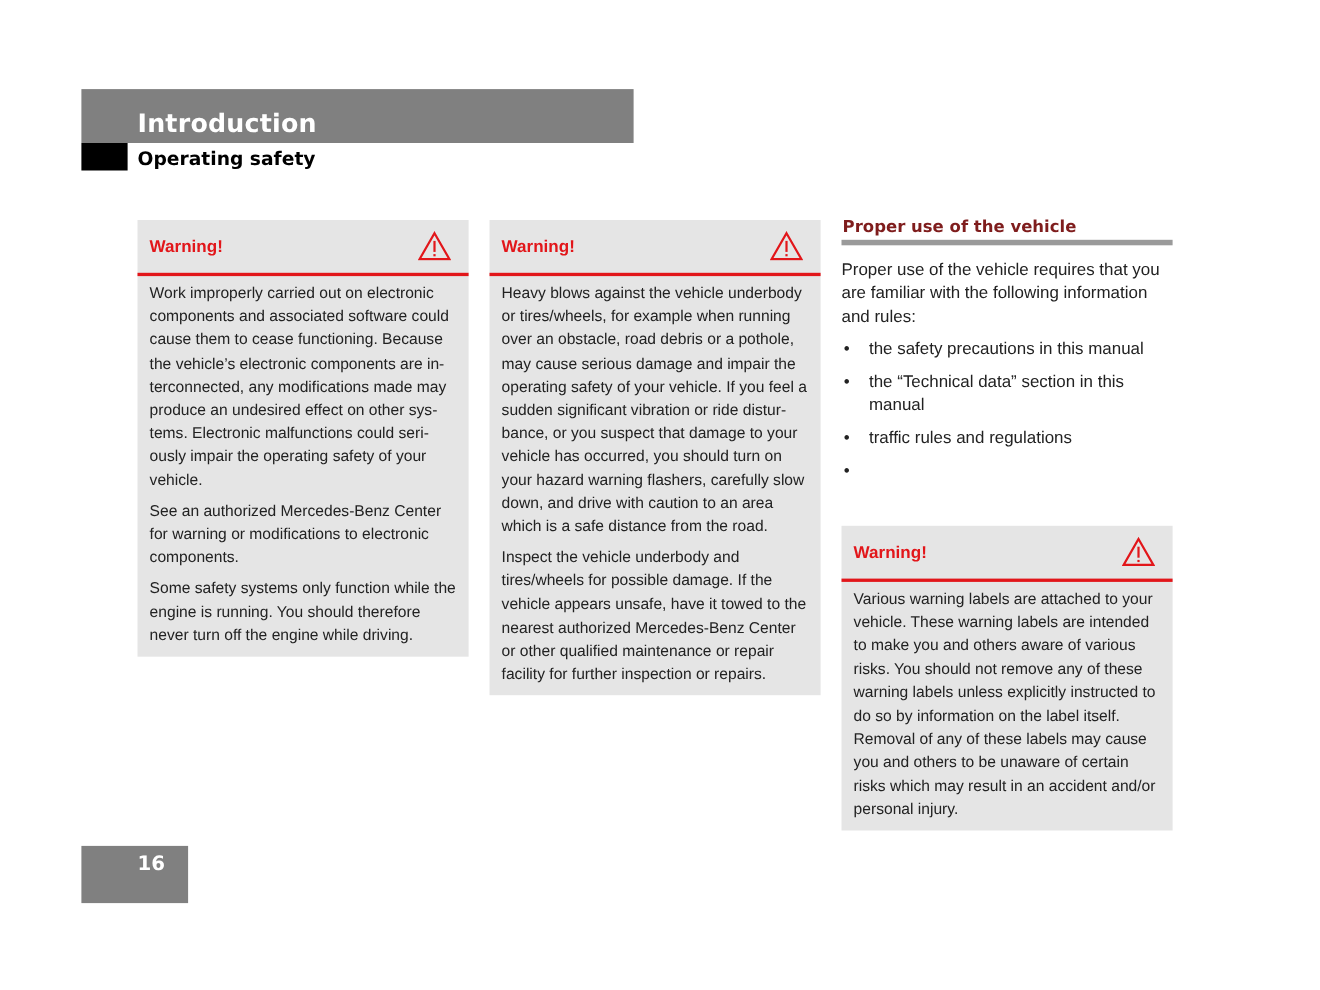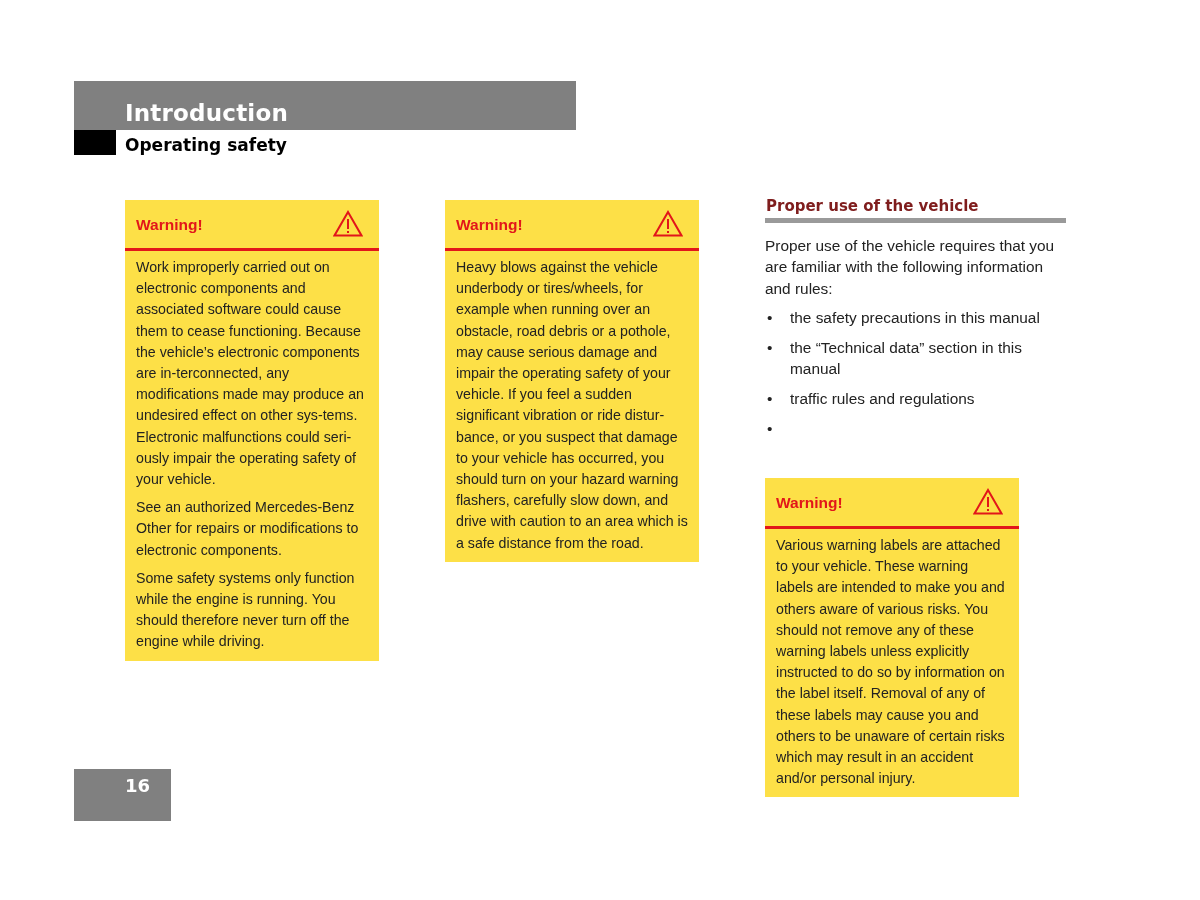--- a/index.html
+++ b/index.html
@@ -20,7 +20,7 @@
     font-family: "DejaVu Sans", sans-serif;
   }
   .warn-box {
-    position: absolute; background: #fde047; width: 254px; box-sizing: border-box;
+    position: absolute; background: #e5e5e5; width: 301px; box-sizing: border-box;
   }
   .warn-head {
     height: 48px; position: relative; border-bottom: 3px solid #e2161a;

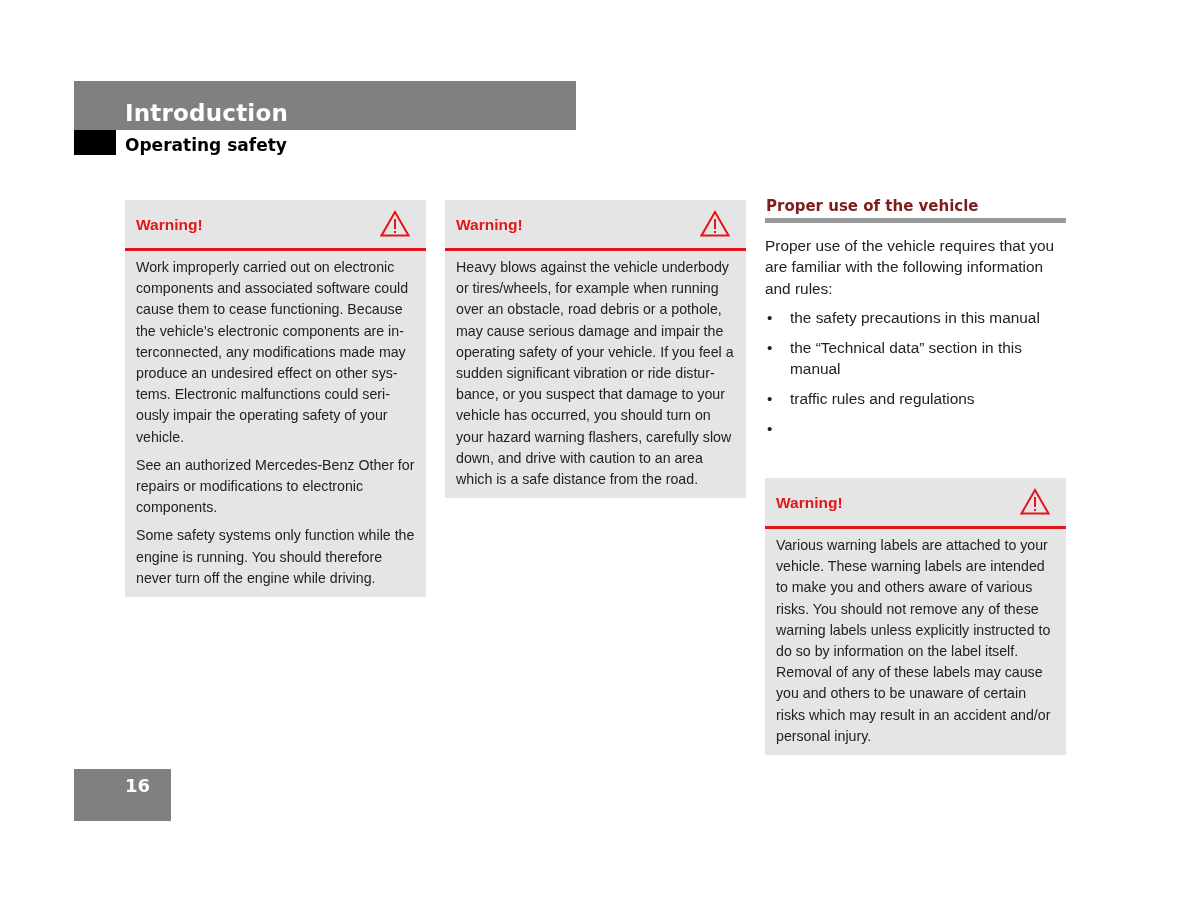--- a/index.html
+++ b/index.html
@@ -73,7 +73,7 @@
   </div>
   <div class="warn-body">
     <p>Work improperly carried out on electronic components and associated software could cause them to cease functioning. Because the vehicle’s electronic components are in-terconnected, any modifications made may produce an undesired effect on other sys-tems. Electronic malfunctions could seri-ously impair the operating safety of your vehicle.</p>
-    <p>See an authorized Mercedes-Benz Other for repairs or modifications to electronic components.</p>
+    <p>See an authorized Mercedes-Benz Center for warning or modifications to electronic components.</p>
     <p>Some safety systems only function while the engine is running. You should therefore never turn off the engine while driving.</p>
   </div>
 </div>

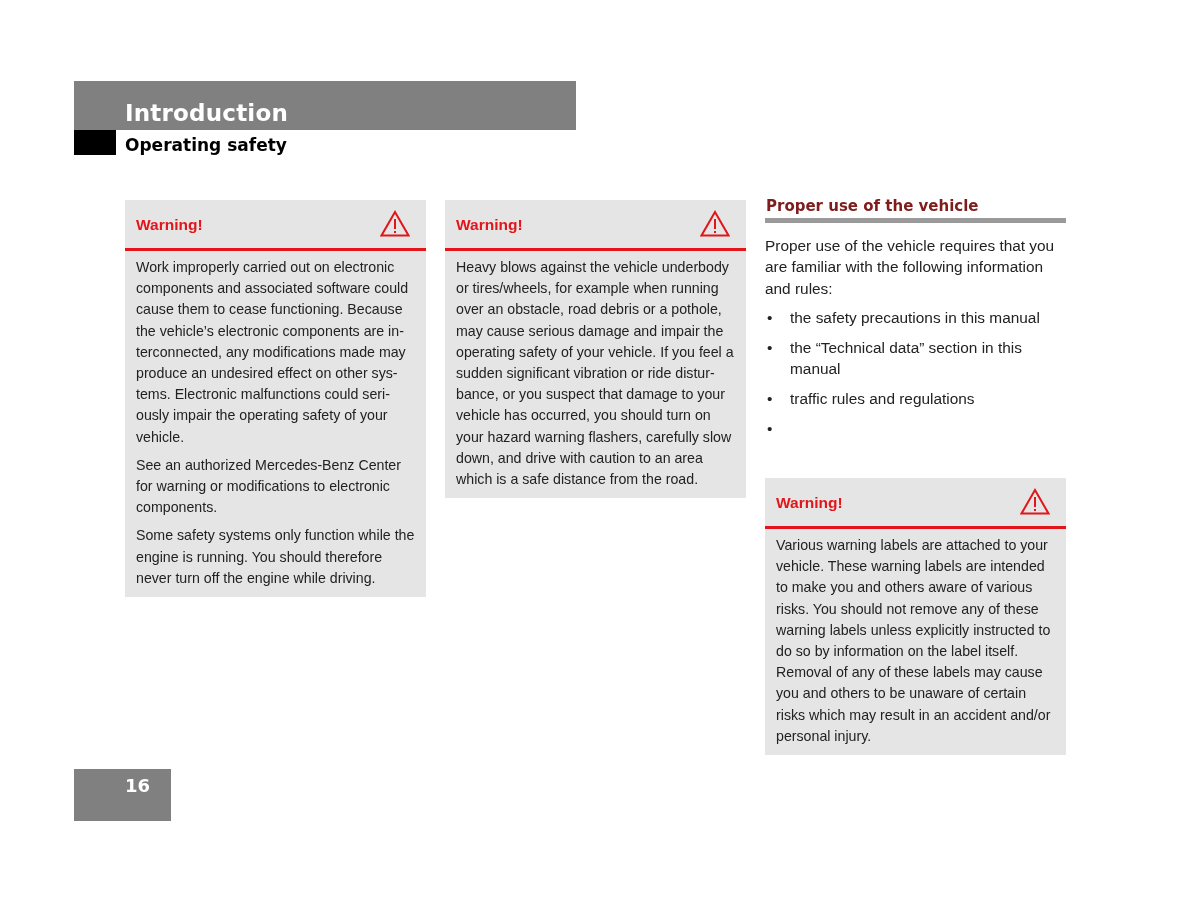--- a/index.html
+++ b/index.html
@@ -89,6 +89,7 @@
   </div>
   <div class="warn-body">
     <p>Heavy blows against the vehicle underbody or tires/wheels, for example when running over an obstacle, road debris or a pothole, may cause serious damage and impair the operating safety of your vehicle. If you feel a sudden significant vibration or ride distur-bance, or you suspect that damage to your vehicle has occurred, you should turn on your hazard warning flashers, carefully slow down, and drive with caution to an area which is a safe distance from the road.</p>
+    <p>Inspect the vehicle underbody and tires/wheels for possible damage. If the vehicle appears unsafe, have it towed to the nearest authorized Mercedes-Benz Center or other qualified maintenance or repair facility for further inspection or repairs.</p>
   </div>
 </div>
 

